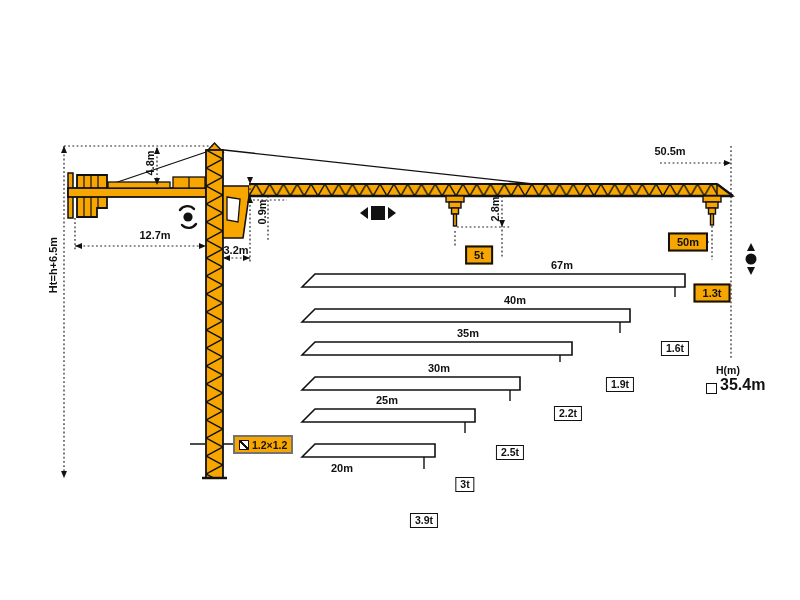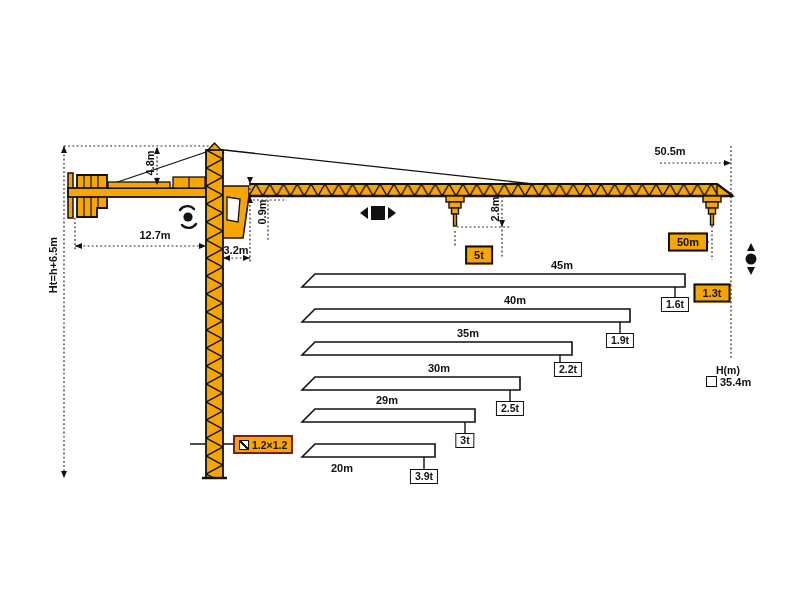--- a/index.html
+++ b/index.html
@@ -191,7 +191,7 @@
     <span>1.2×1.2</span>
   </div>
 
-  <div class="barlbl" style="left:562px;top:259px;">45m</div>
+  <div class="barlbl" style="left:562px;top:259px;">67m</div>
   <div class="barlbl" style="left:515px;top:294px;">40m</div>
   <div class="barlbl" style="left:468px;top:327px;">35m</div>
   <div class="barlbl" style="left:439px;top:362px;">30m</div>

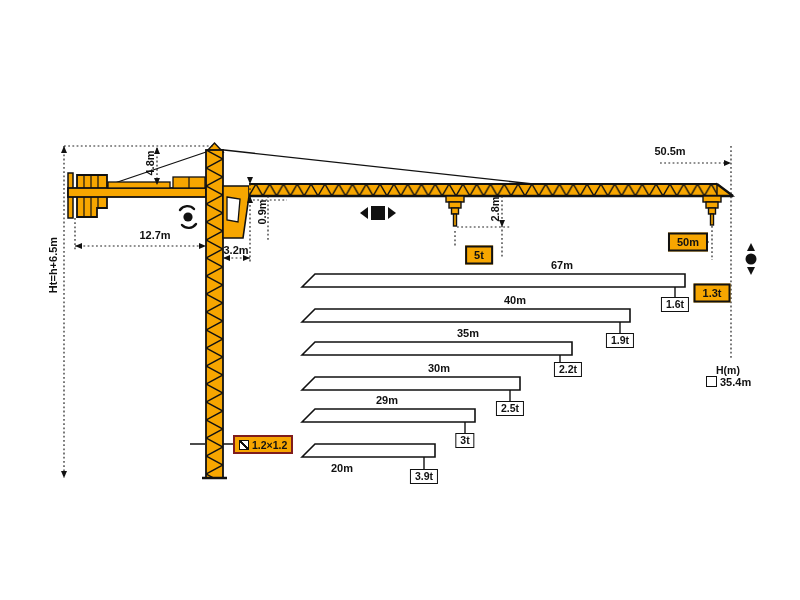--- a/index.html
+++ b/index.html
@@ -14,7 +14,7 @@
        border:2px solid #111;font-size:11px;font-weight:bold;padding:1px 7px;
        white-space:nowrap;line-height:13px;}
   .tag{position:absolute;transform:translate(-50%,0);background:#fff;border:1.5px solid #111;
-       font-size:10.5px;font-weight:bold;padding:0px 4px;white-space:nowrap;line-height:13px;}
+       font-size:10.5px;font-weight:bold;padding:0px 4px;white-space:nowrap;line-height:13px;margin-top:44px;}
   .barlbl{position:absolute;transform:translate(-50%,0);font-size:11px;font-weight:bold;
        white-space:nowrap;}
   .secbox{position:absolute;background:#F7A600;border:2px solid #7f1d1d;display:flex;

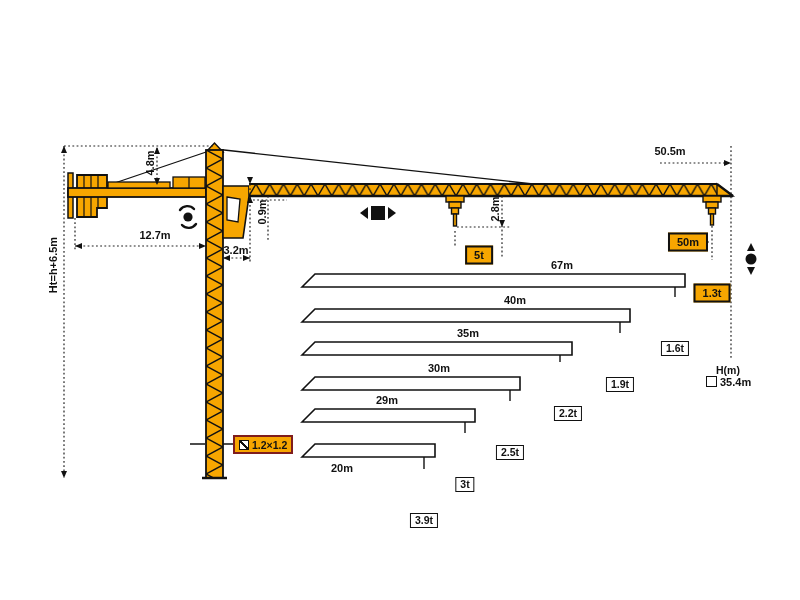--- a/index.html
+++ b/index.html
@@ -23,7 +23,7 @@
   .secicon{display:inline-block;width:8px;height:8px;background:
        linear-gradient(to top right, transparent 42%, #111 42%, #111 58%, transparent 58%),#fff;
        border:1.2px solid #111;}
-  .hrow{position:absolute;display:flex;align-items:flex-start;gap:3px;font-size:11px;font-weight:bold;}
+  .hrow{position:absolute;display:flex;align-items:flex-end;gap:3px;font-size:16px;font-weight:bold;}
   .chk{display:inline-block;width:9px;height:9px;background:#fff;border:1.5px solid #111;}
 </style>
 </head>

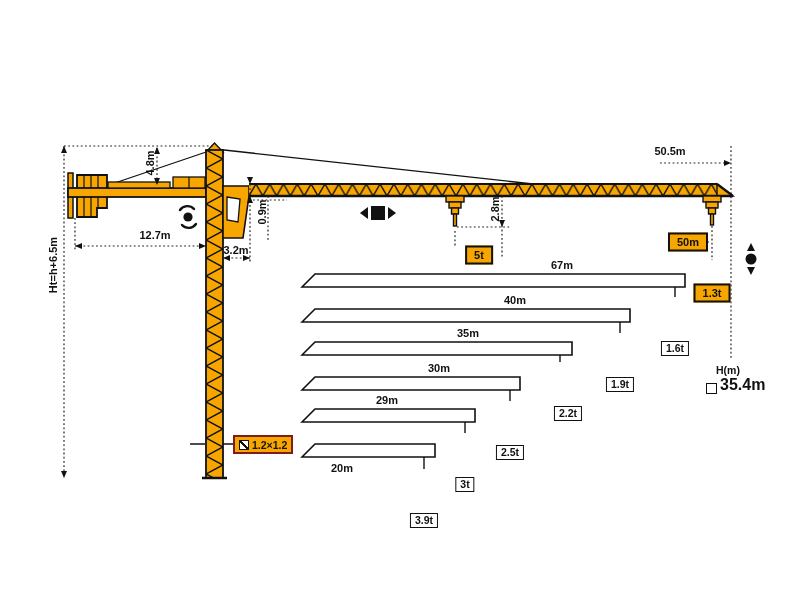--- a/index.html
+++ b/index.html
@@ -195,7 +195,7 @@
   <div class="barlbl" style="left:515px;top:294px;">40m</div>
   <div class="barlbl" style="left:468px;top:327px;">35m</div>
   <div class="barlbl" style="left:439px;top:362px;">30m</div>
-  <div class="barlbl" style="left:387px;top:394px;">29m</div>
+  <div class="barlbl" style="left:387px;top:394px;">25m</div>
   <div class="barlbl" style="left:342px;top:429px;margin-top:33px;">20m</div>
 
   <div class="tag" style="left:675px;top:297px;">1.6t</div>

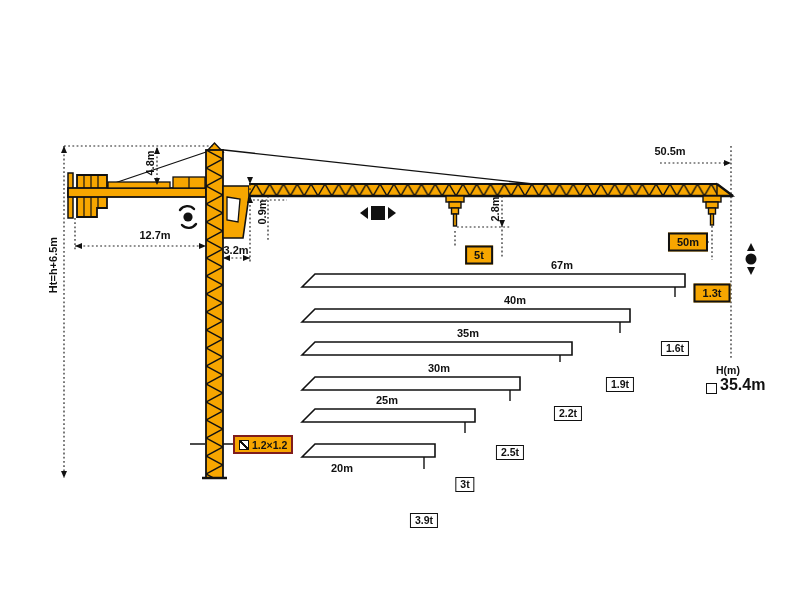--- a/index.html
+++ b/index.html
@@ -17,7 +17,7 @@
        font-size:10.5px;font-weight:bold;padding:0px 4px;white-space:nowrap;line-height:13px;margin-top:44px;}
   .barlbl{position:absolute;transform:translate(-50%,0);font-size:11px;font-weight:bold;
        white-space:nowrap;}
-  .secbox{position:absolute;background:#F7A600;border:2px solid #7f1d1d;display:flex;
+  .secbox{position:absolute;background:#F7A600;border:2px solid #737373;display:flex;
        align-items:center;justify-content:center;gap:3px;font-size:10.5px;font-weight:bold;
        padding:0 4px;height:15px;}
   .secicon{display:inline-block;width:8px;height:8px;background:

